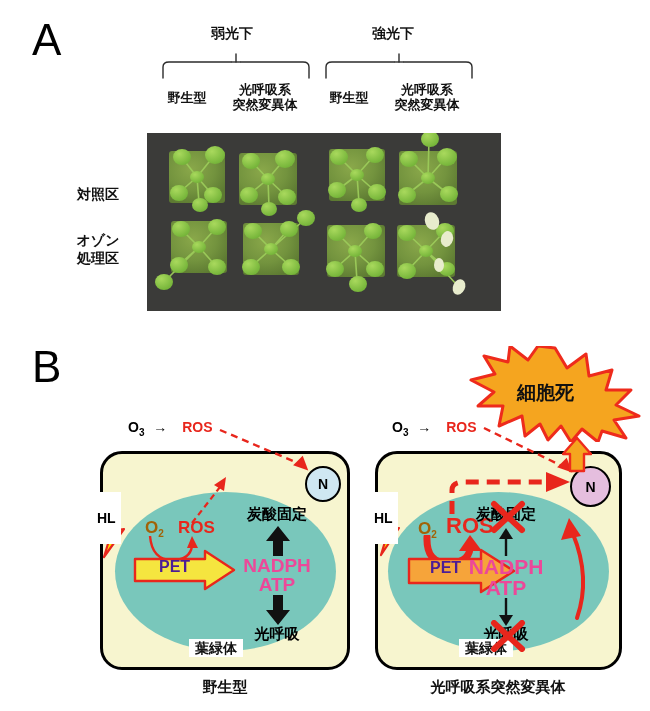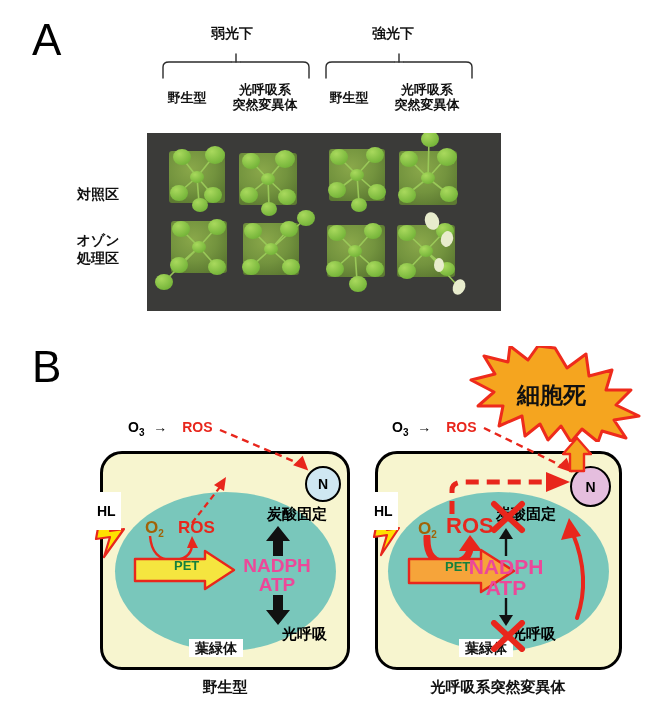--- a/index.html
+++ b/index.html
@@ -45,7 +45,7 @@
   .jp{font-family:"DejaVu Sans",sans-serif;font-weight:700;text-align:right;}
   .bottom-cap{font-size:15px;font-weight:700;color:#111;text-align:center;white-space:nowrap;
               font-family:"DejaVu Sans",sans-serif;}
-  .burst-txt{font-size:23px;font-weight:700;color:#111;white-space:nowrap;
+  .burst-txt{font-size:19px;font-weight:700;color:#111;white-space:nowrap;
              font-family:"DejaVu Sans",sans-serif;}
   .chl-tag{font-size:14px;font-weight:700;color:#111;background:#fff;padding:1px 6px;
            white-space:nowrap;font-family:"DejaVu Sans",sans-serif;}

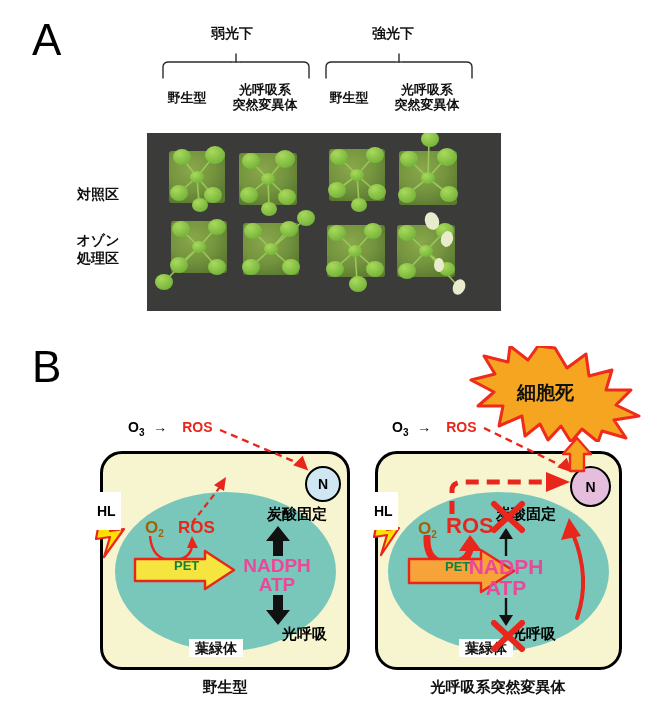--- a/index.html
+++ b/index.html
@@ -49,7 +49,7 @@
              font-family:"DejaVu Sans",sans-serif;}
   .chl-tag{font-size:14px;font-weight:700;color:#111;background:#fff;padding:1px 6px;
            white-space:nowrap;font-family:"DejaVu Sans",sans-serif;}
-  .hl-tag{font-size:14px;font-weight:700;color:#000;background:#fff;padding:11px 5px;
+  .hl-tag{font-size:14px;font-weight:700;color:#000;background:#fff;padding:18px 5px;
           font-family:"Liberation Sans",sans-serif;}
   .ros-big{font-size:22px;font-weight:700;color:#e8261c;font-family:"Liberation Sans",sans-serif;}
   .ros-sm{font-size:17px;font-weight:700;color:#e8261c;font-family:"Liberation Sans",sans-serif;}

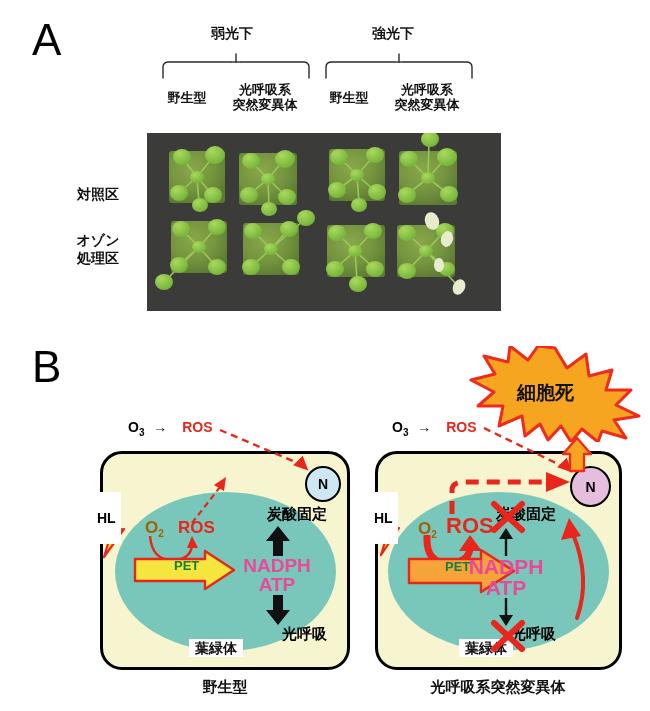--- a/index.html
+++ b/index.html
@@ -42,7 +42,7 @@
   .nadph{font-size:19px;font-weight:700;color:#ec4899;text-align:center;line-height:1.02;
          font-family:"Liberation Sans",sans-serif;white-space:nowrap;}
   .pet-txt{font-size:13px;font-weight:700;color:#15803d;font-family:"Liberation Sans",sans-serif;margin-left:15px;}
-  .jp{font-family:"DejaVu Sans",sans-serif;font-weight:700;text-align:right;}
+  .jp{font-family:"DejaVu Sans",sans-serif;font-weight:700;}
   .bottom-cap{font-size:15px;font-weight:700;color:#111;text-align:center;white-space:nowrap;
               font-family:"DejaVu Sans",sans-serif;}
   .burst-txt{font-size:19px;font-weight:700;color:#111;white-space:nowrap;

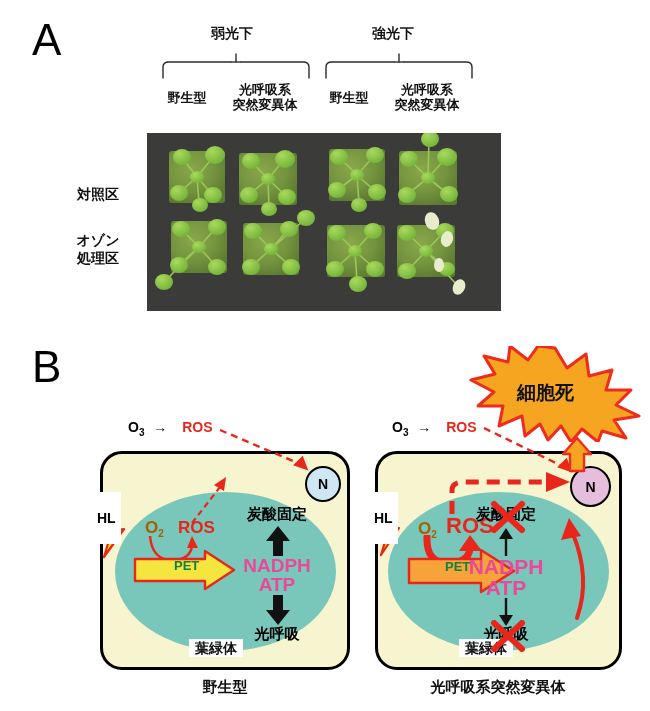--- a/index.html
+++ b/index.html
@@ -41,7 +41,7 @@
   .sub{font-size:10px;vertical-align:sub;}
   .nadph{font-size:19px;font-weight:700;color:#ec4899;text-align:center;line-height:1.02;
          font-family:"Liberation Sans",sans-serif;white-space:nowrap;}
-  .pet-txt{font-size:13px;font-weight:700;color:#15803d;font-family:"Liberation Sans",sans-serif;margin-left:15px;}
+  .pet-txt{font-size:16px;font-weight:700;color:#4c1d95;font-family:"Liberation Sans",sans-serif;}
   .jp{font-family:"DejaVu Sans",sans-serif;font-weight:700;}
   .bottom-cap{font-size:15px;font-weight:700;color:#111;text-align:center;white-space:nowrap;
               font-family:"DejaVu Sans",sans-serif;}

